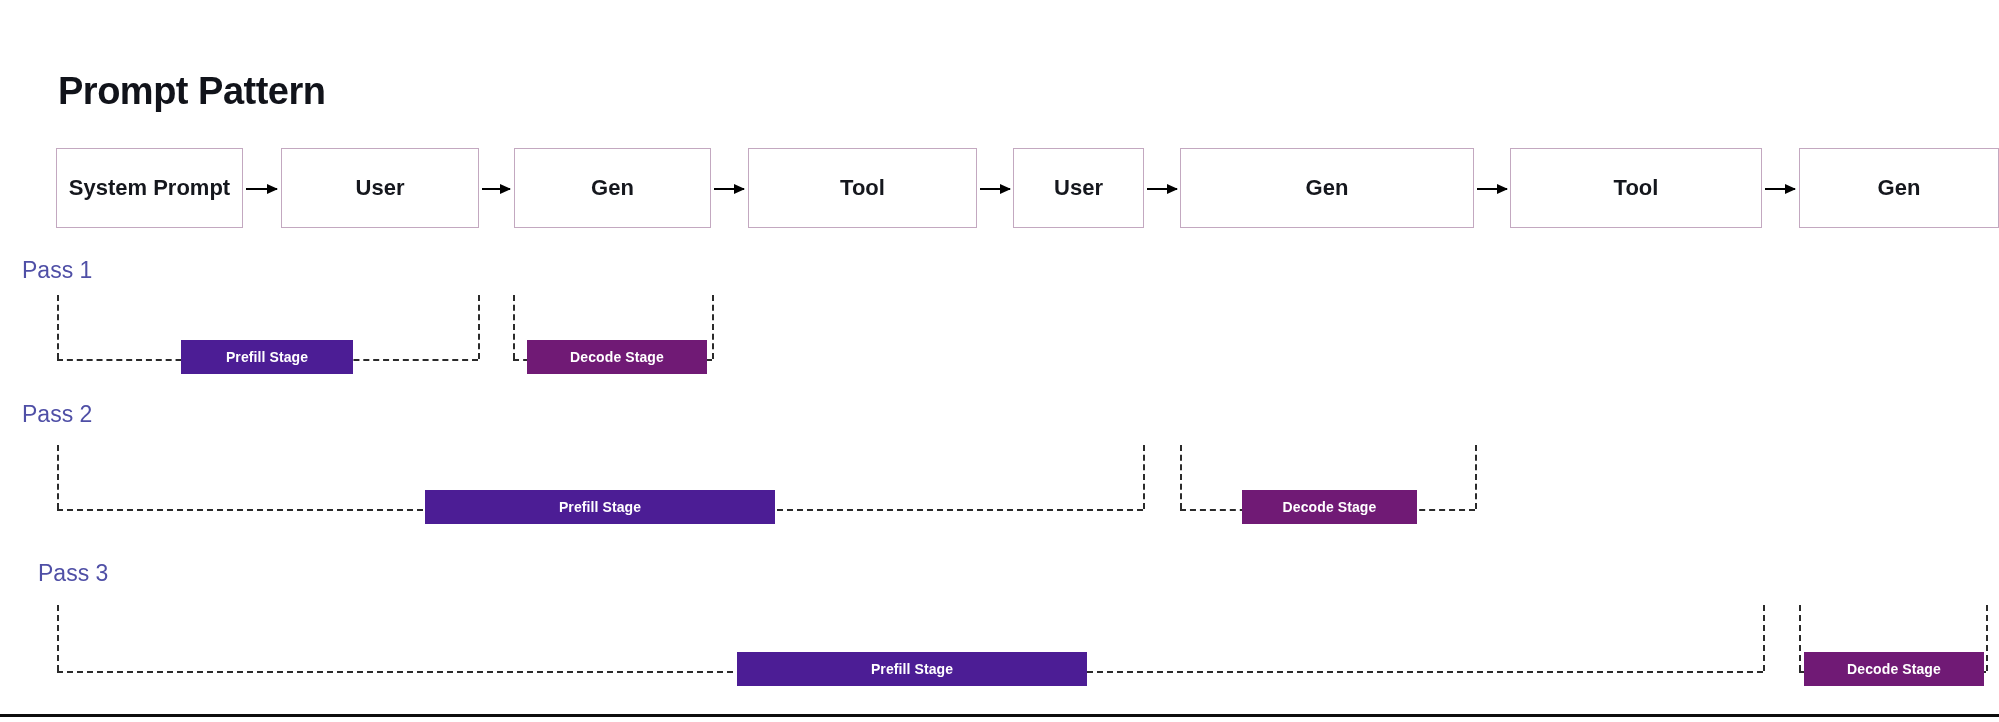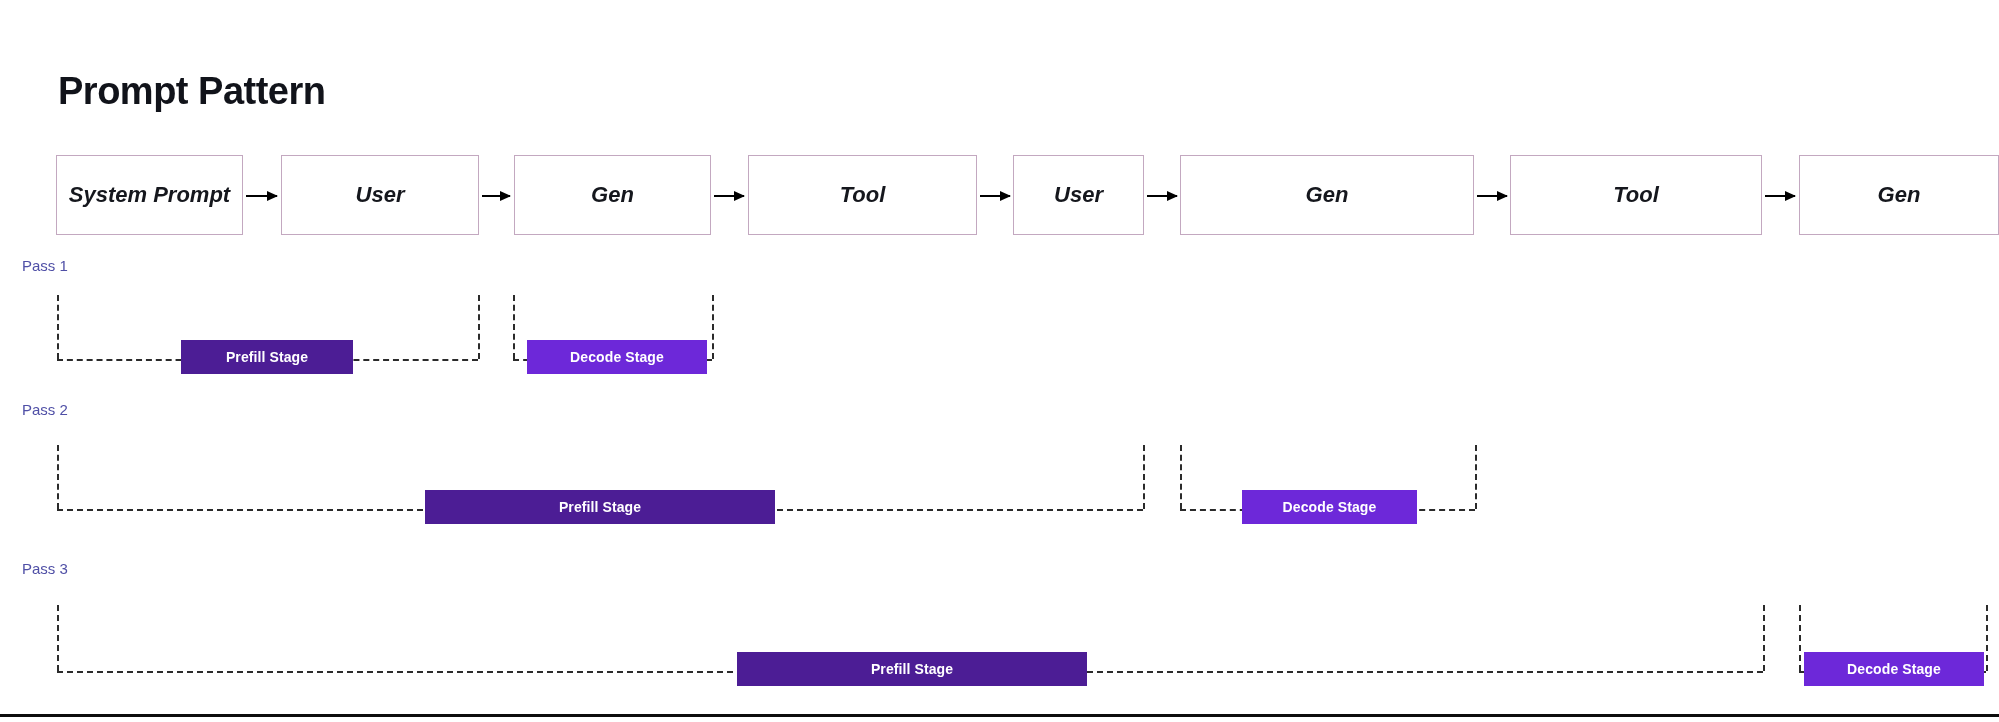--- a/index.html
+++ b/index.html
@@ -28,7 +28,7 @@
     white-space: nowrap;
   }
   
-  #sequence-row { position: absolute; left: 0; top: 7px; width: 1999px; height: 644px; font-style: italic; }
+  #sequence-row { position: absolute; left: 0; top: 0; width: 1999px; height: 644px; }
   .seq-box {
     position: absolute;
     top: 148px;

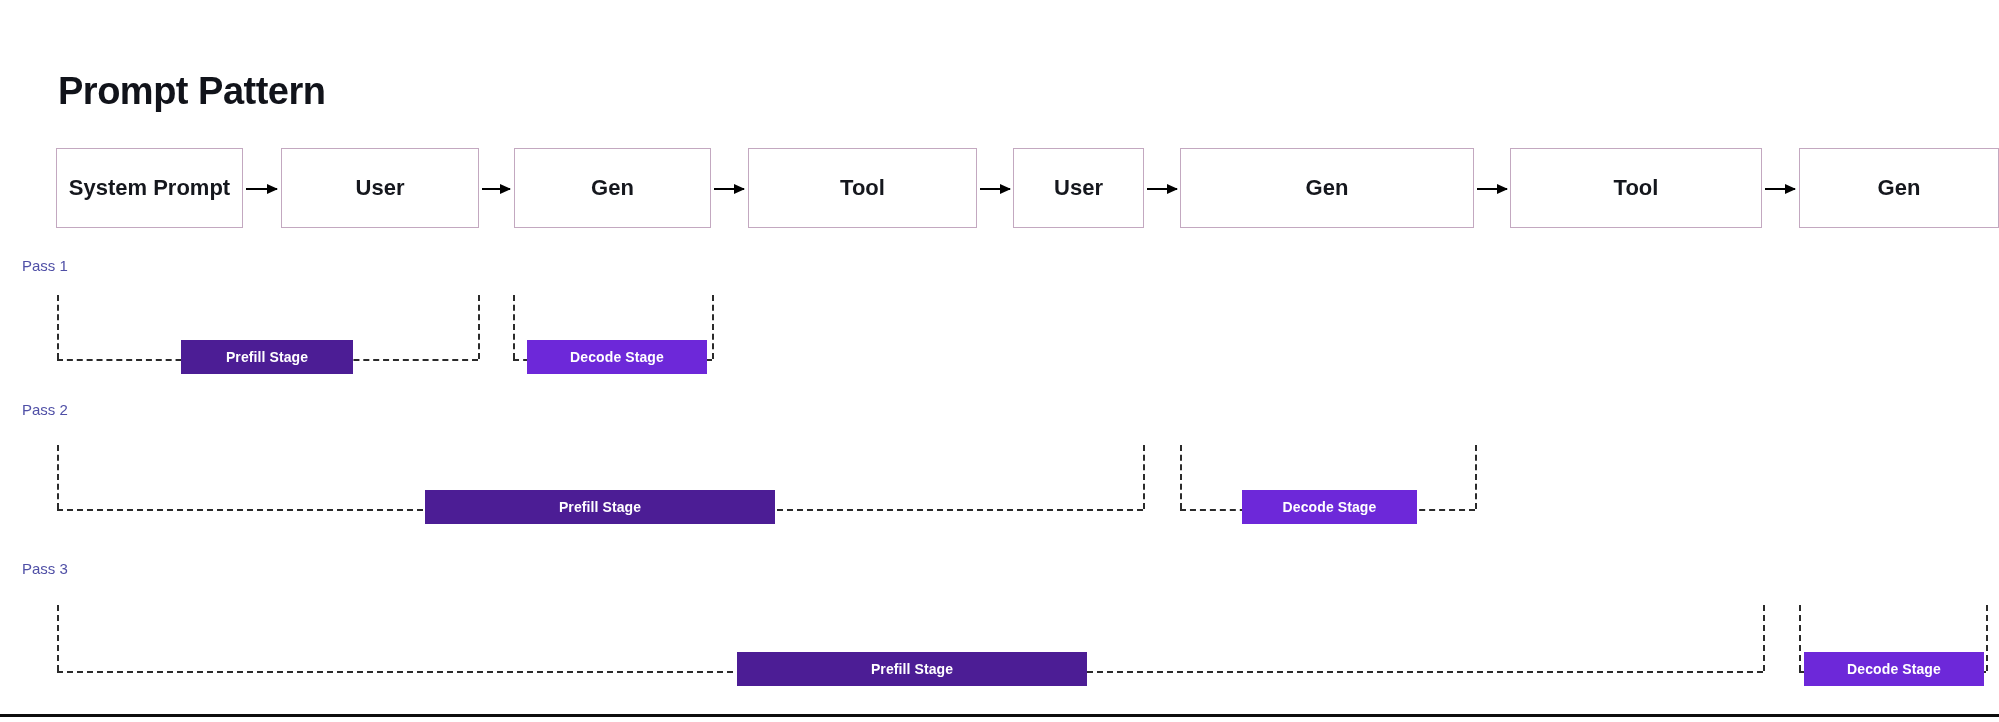--- a/index.html
+++ b/index.html
@@ -62,7 +62,7 @@
   
   .pass-label {
     position: absolute;
-    font-size: 15px;
+    font-size: 23px;
     font-weight: 400;
     color: #4f4fa6;
     white-space: nowrap;

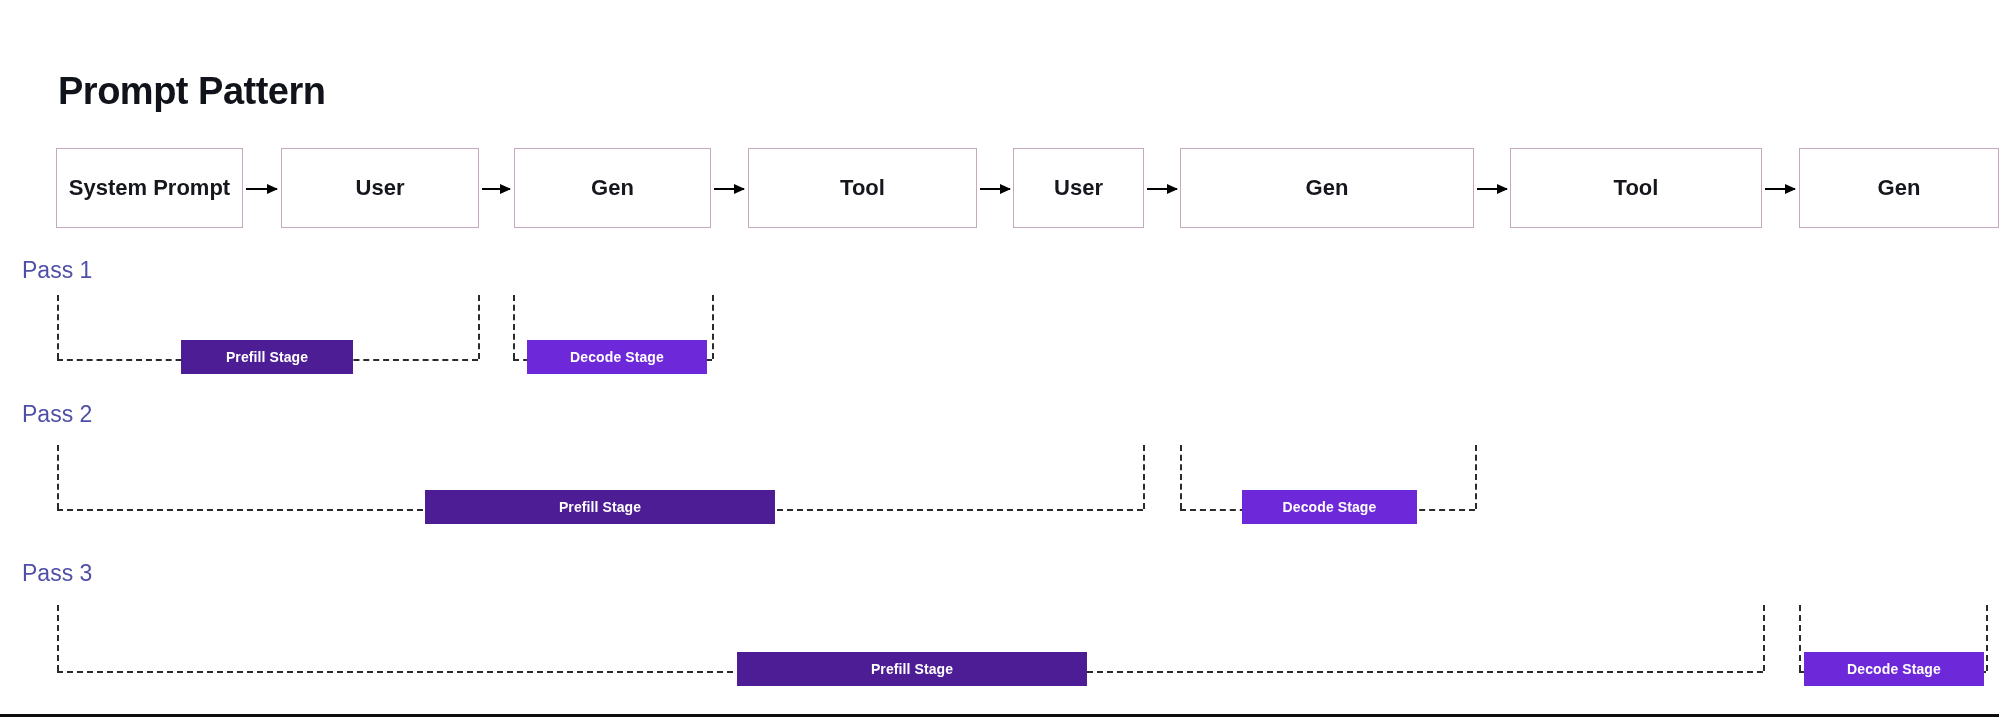--- a/index.html
+++ b/index.html
@@ -92,7 +92,7 @@
     letter-spacing: 0.1px;
   }
   .stage-bar.prefill { background: #4c1d95; }
-  .stage-bar.decode  { background: #6d28d9; }
+  .stage-bar.decode  { background: #701a75; }
   
   #bottom-rule {
     position: absolute;

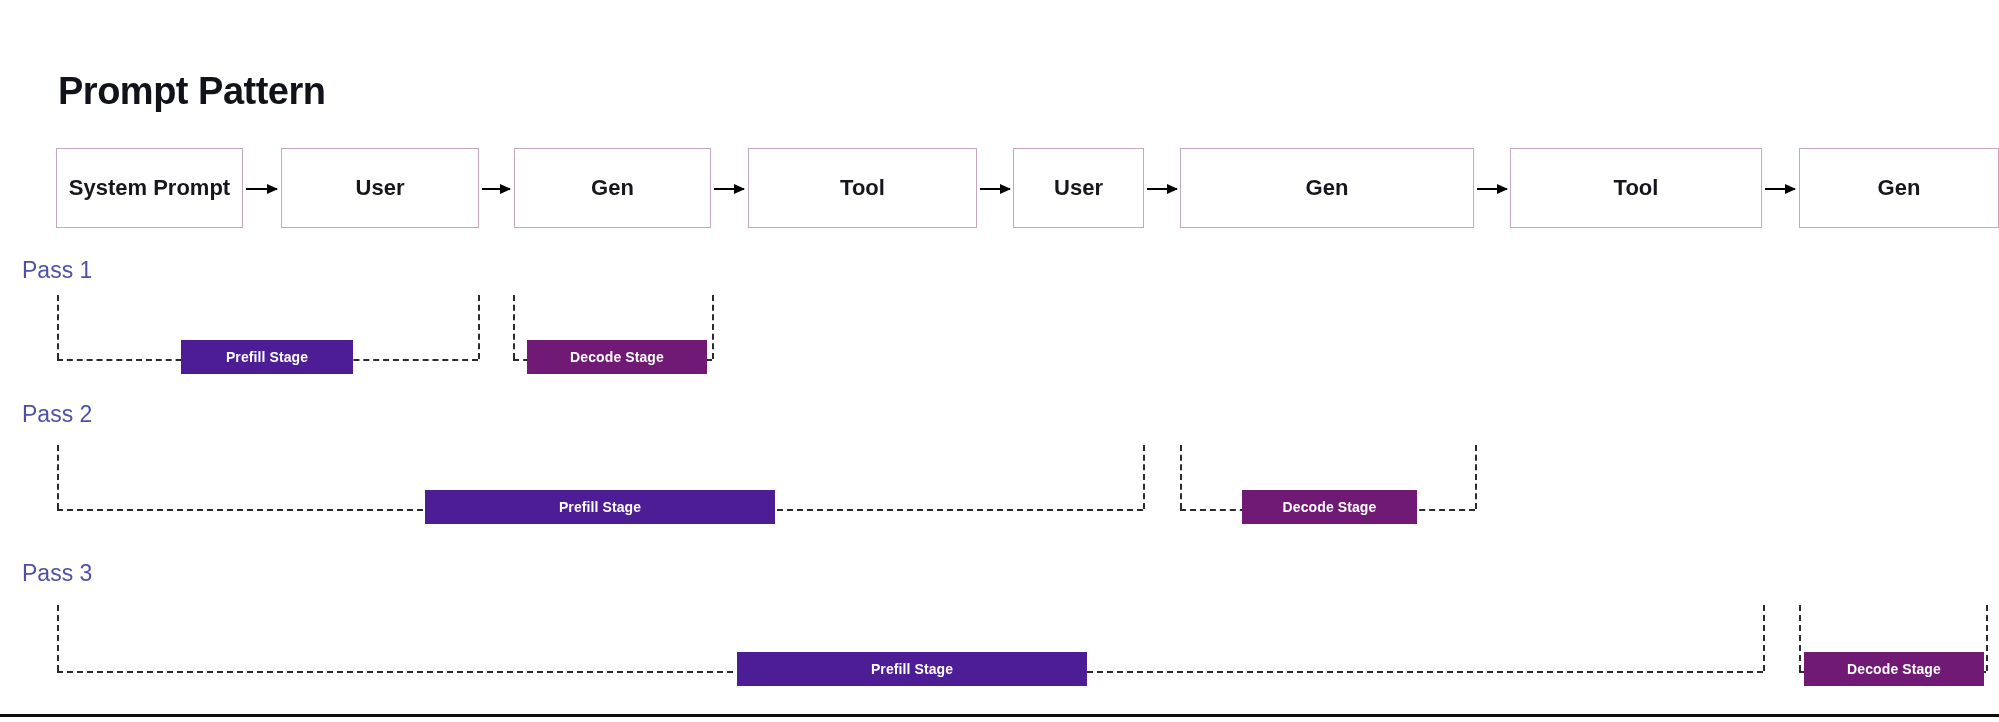--- a/index.html
+++ b/index.html
@@ -147,7 +147,7 @@
       <div class="bracket-tick" style="left: 1180px; top: 445px; height: 64px;"></div>
       <div class="bracket-tick" style="left: 1475px; top: 445px; height: 64px;"></div>
       <div class="stage-bar decode" style="left: 1242px; width: 175px; top: 490px;">Decode Stage</div>
-      <div class="pass-label" style="left: 22px; top: 560px; text-align: right;">Pass 3</div>
+      <div class="pass-label" style="left: 38px; top: 560px; text-align: right;">Pass 3</div>
       <div class="bracket-base" style="left: 57px; width: 1706px; top: 671px;"></div>
       <div class="bracket-tick" style="left: 57px; top: 605px; height: 66px;"></div>
       <div class="bracket-tick" style="left: 1763px; top: 605px; height: 66px;"></div>

